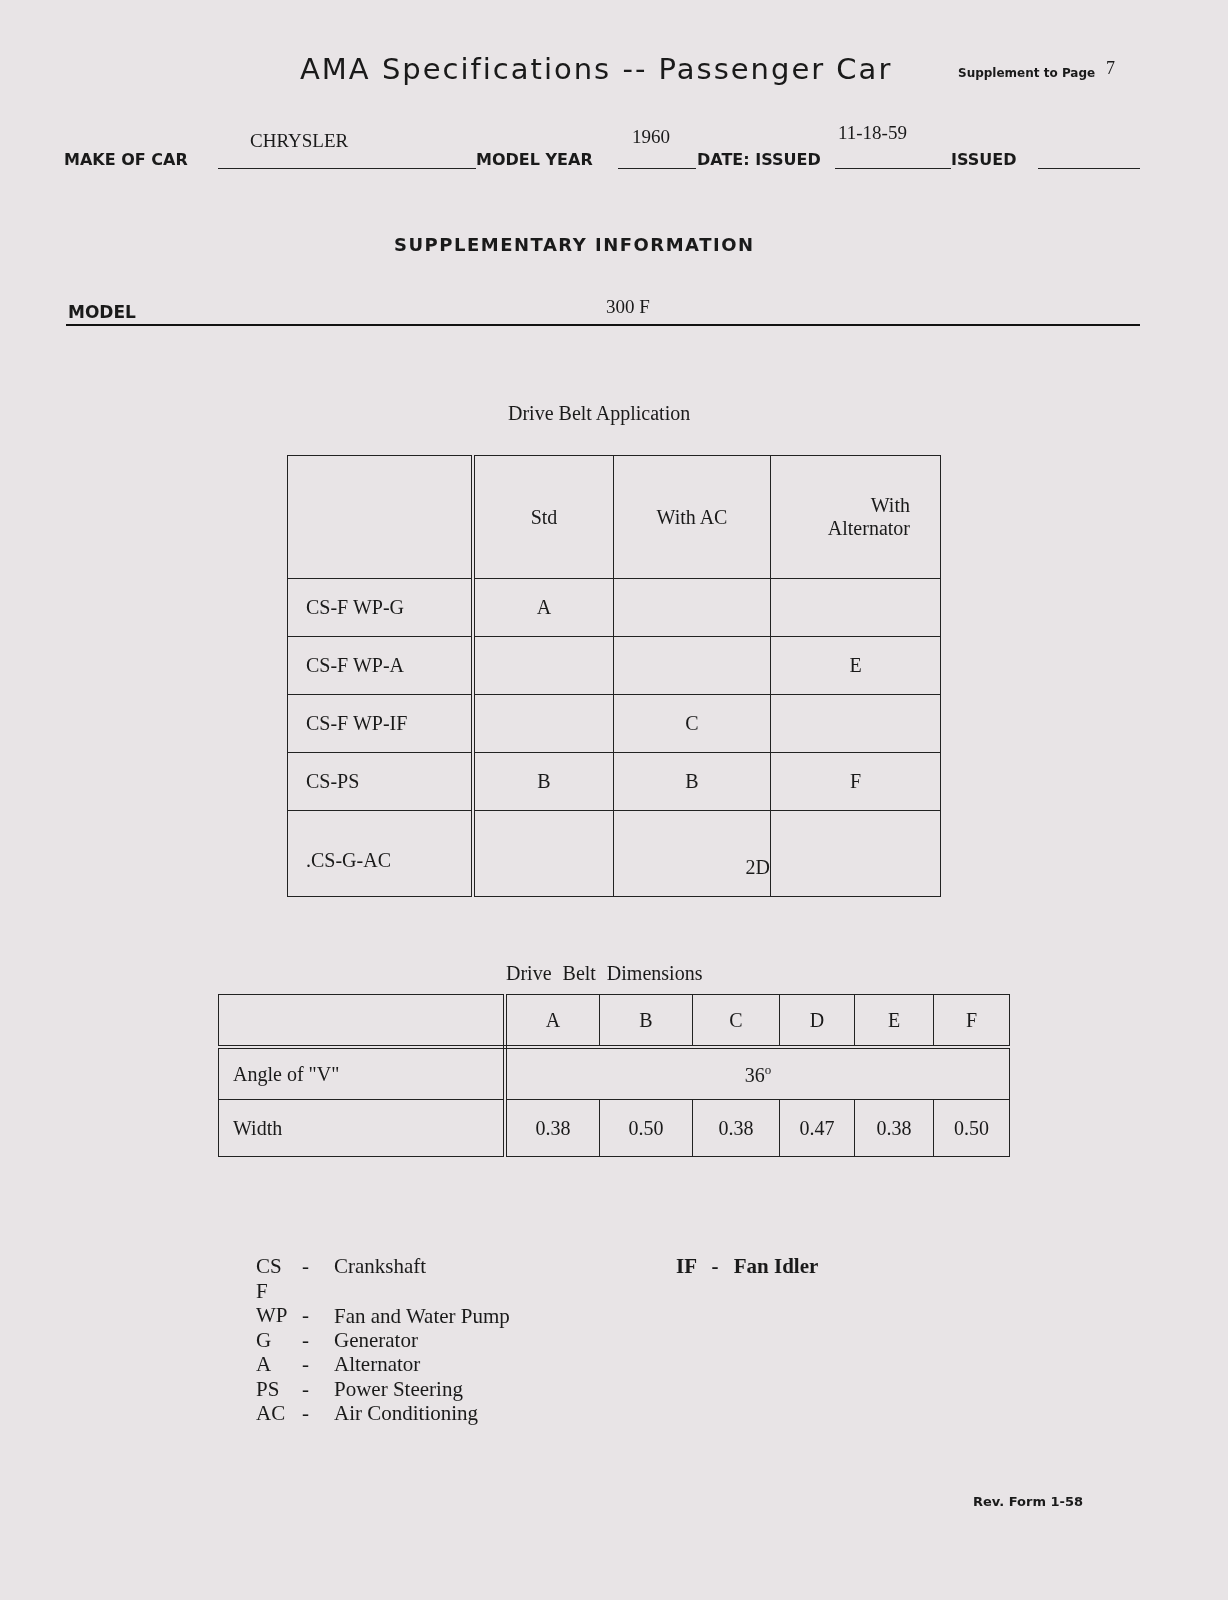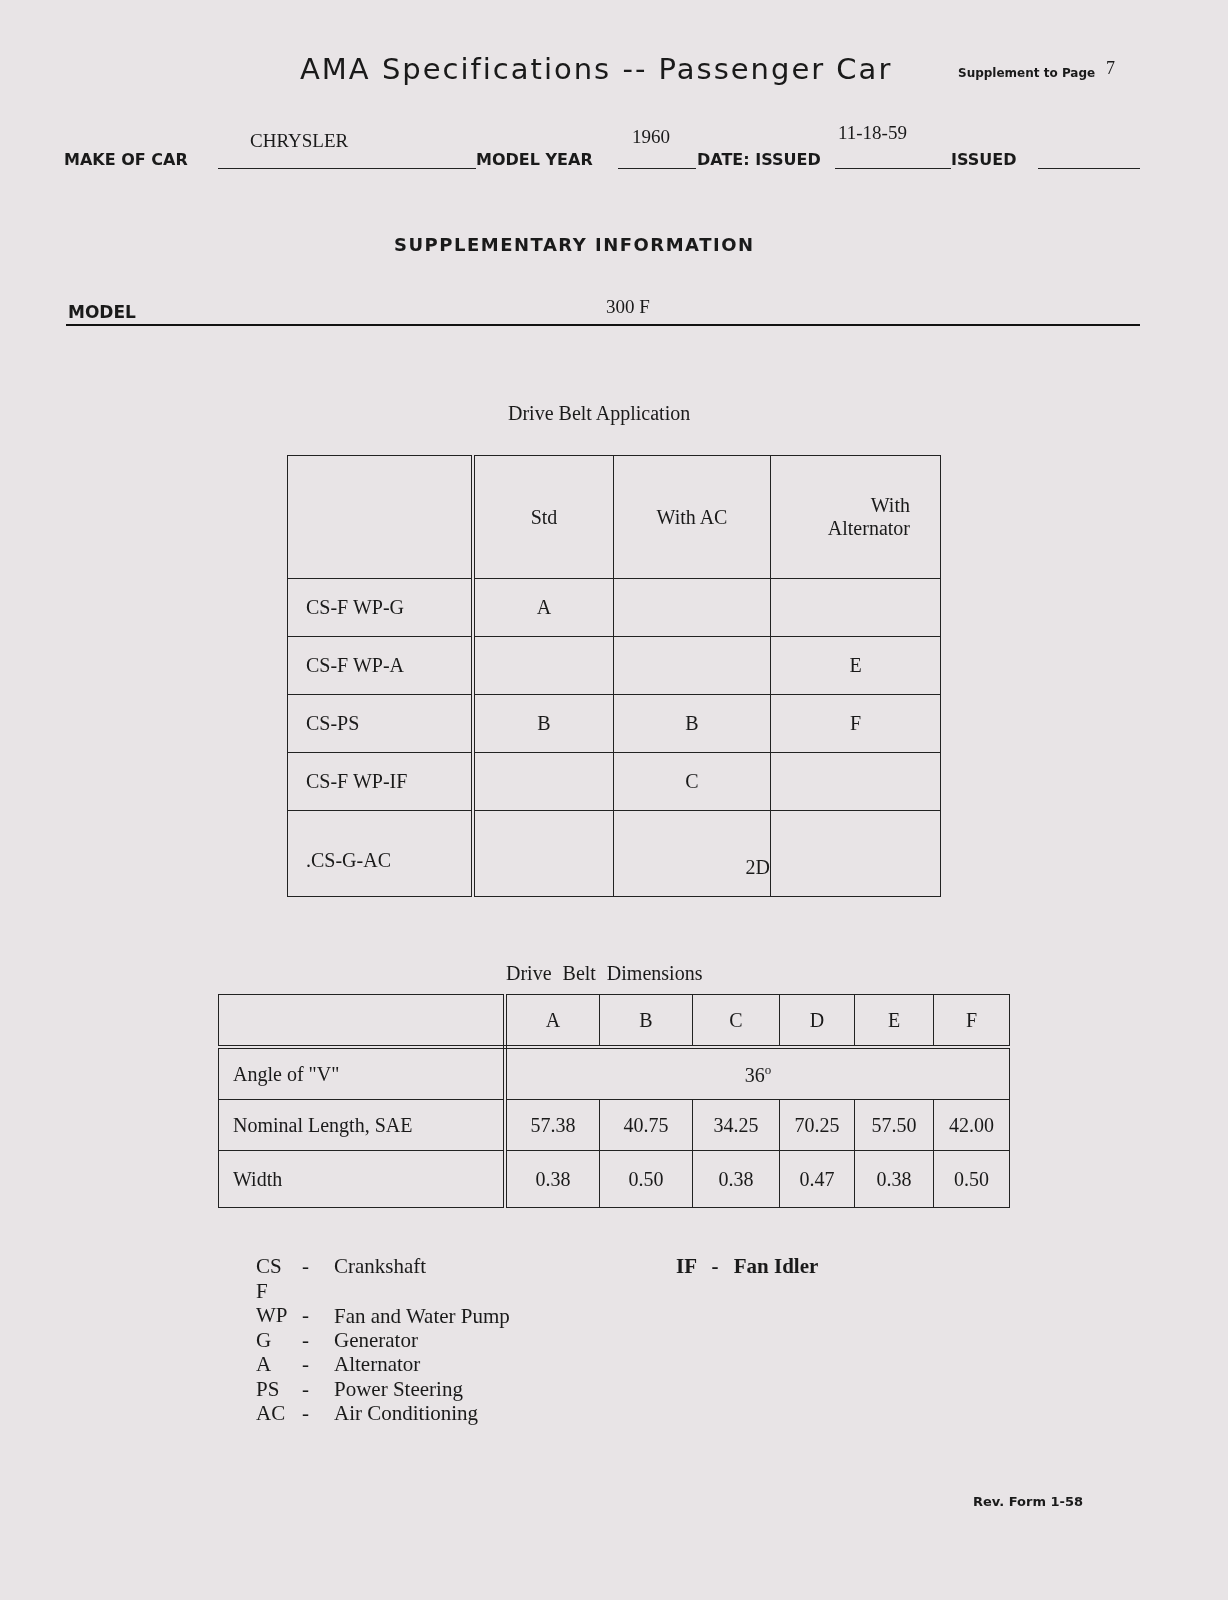--- a/index.html
+++ b/index.html
@@ -92,16 +92,16 @@
     <td>E</td>
   </tr>
   <tr class="body">
+    <td class="rowh" style="height:50px;">CS-F WP-IF</td>
+    <td></td>
+    <td>C</td>
+    <td></td>
+  </tr>
+  <tr class="body">
     <td class="rowh">CS-PS</td>
     <td>B</td>
     <td>B</td>
     <td>F</td>
-  </tr>
-  <tr class="body">
-    <td class="rowh" style="height:50px;">CS-F WP-IF</td>
-    <td></td>
-    <td>C</td>
-    <td></td>
   </tr>
   <tr class="body">
     <td class="rowh" style="height:62px;padding-top:14px;">.CS-G-AC</td>

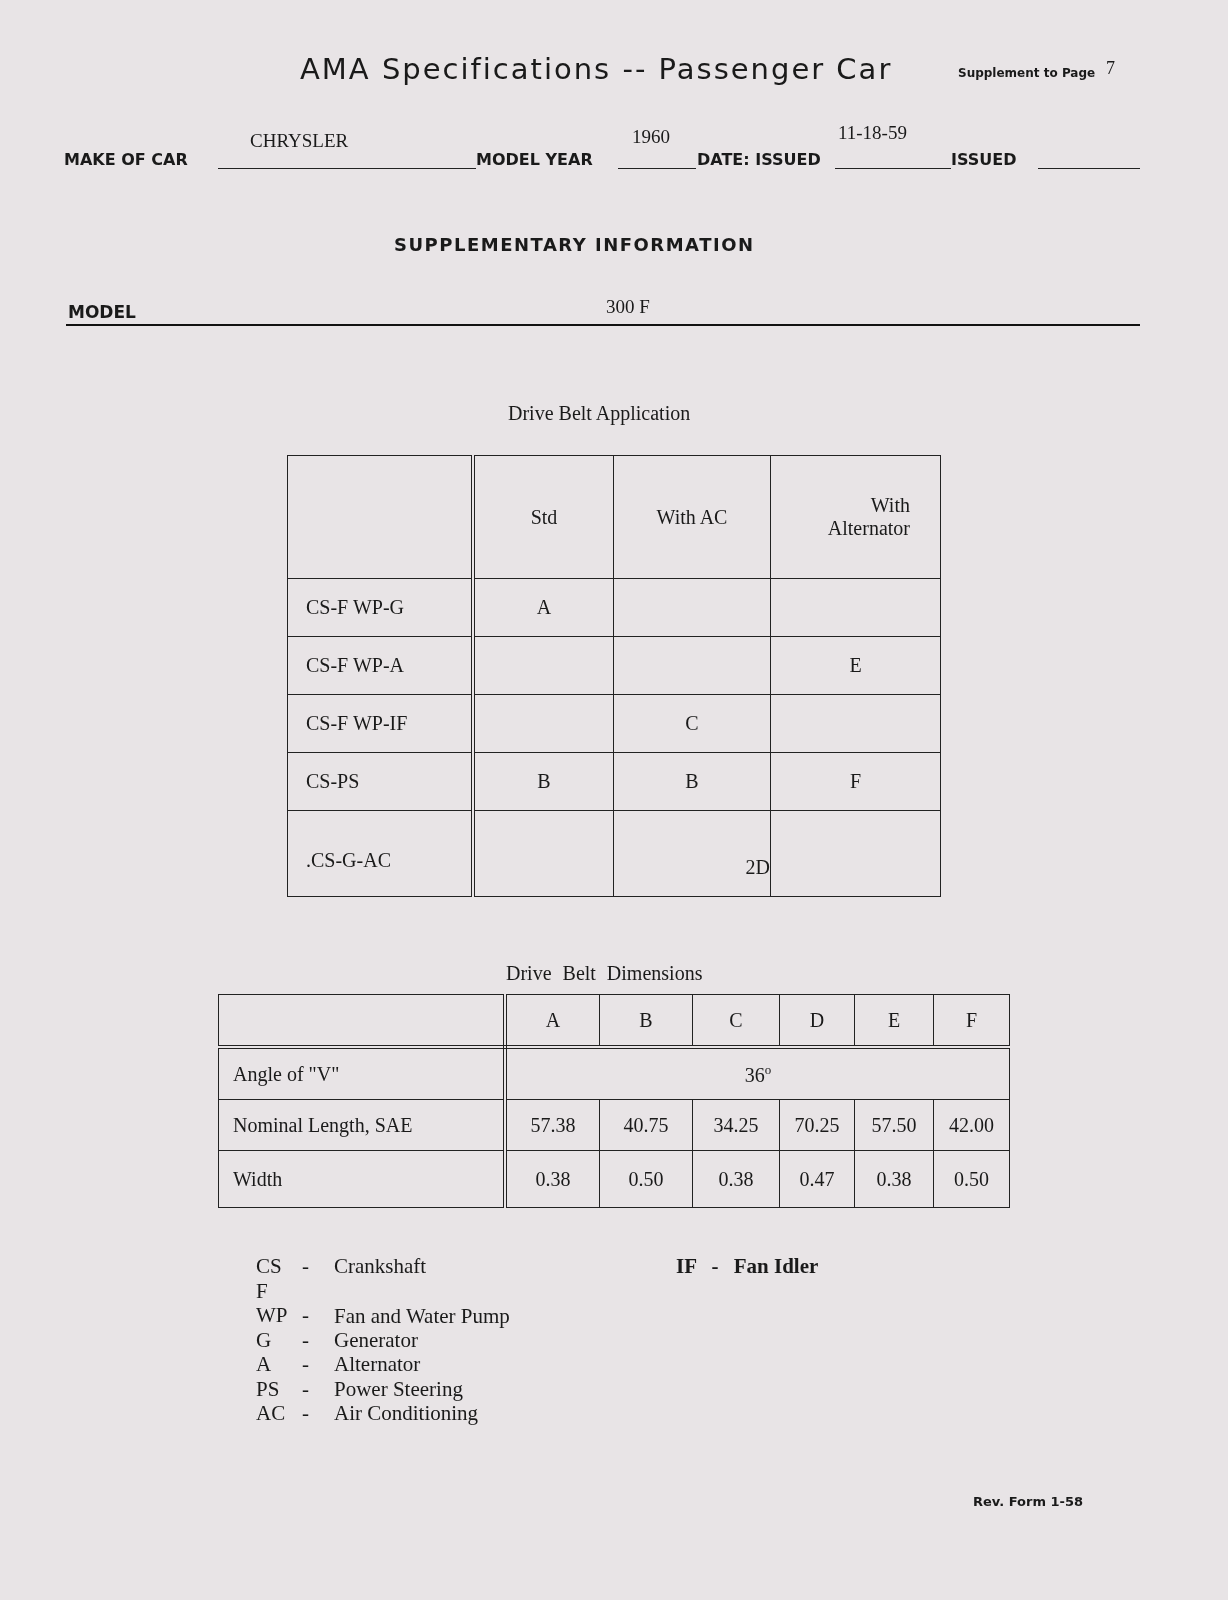--- a/index.html
+++ b/index.html
@@ -129,15 +129,6 @@
     <td class="rowh">Angle of "V"</td>
     <td colspan="6"><span>36</span><sup>o</sup></td>
   </tr>
-  <tr class="body">
-    <td class="rowh">Nominal Length, SAE</td>
-    <td>57.38</td>
-    <td>40.75</td>
-    <td>34.25</td>
-    <td>70.25</td>
-    <td>57.50</td>
-    <td>42.00</td>
-  </tr>
   <tr class="body last">
     <td class="rowh">Width</td>
     <td>0.38</td>

